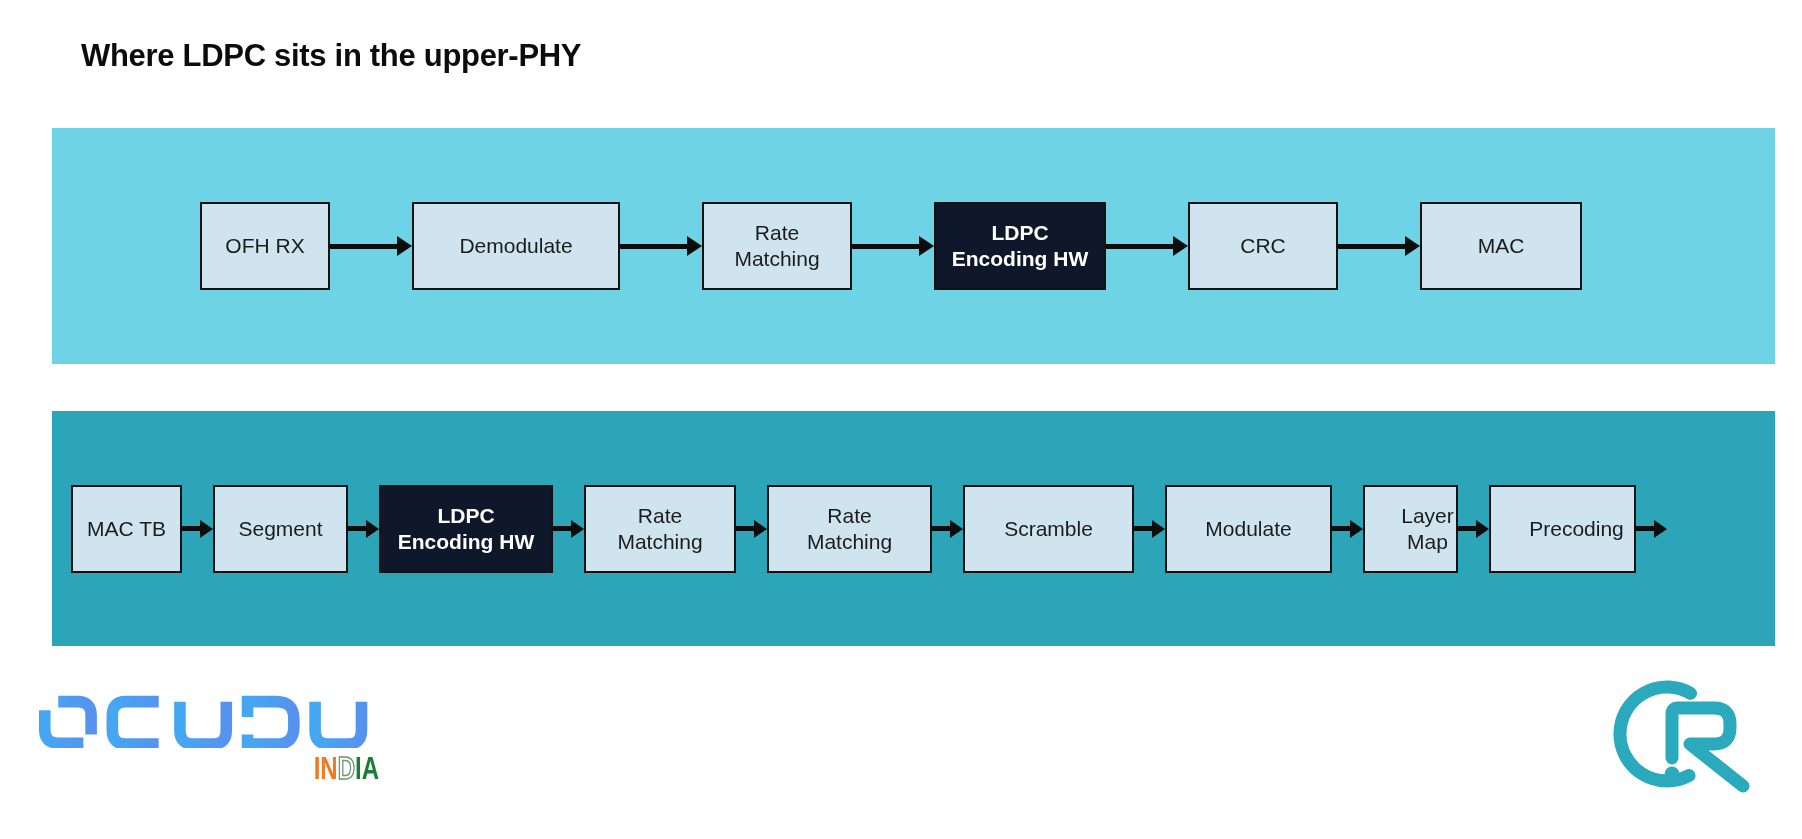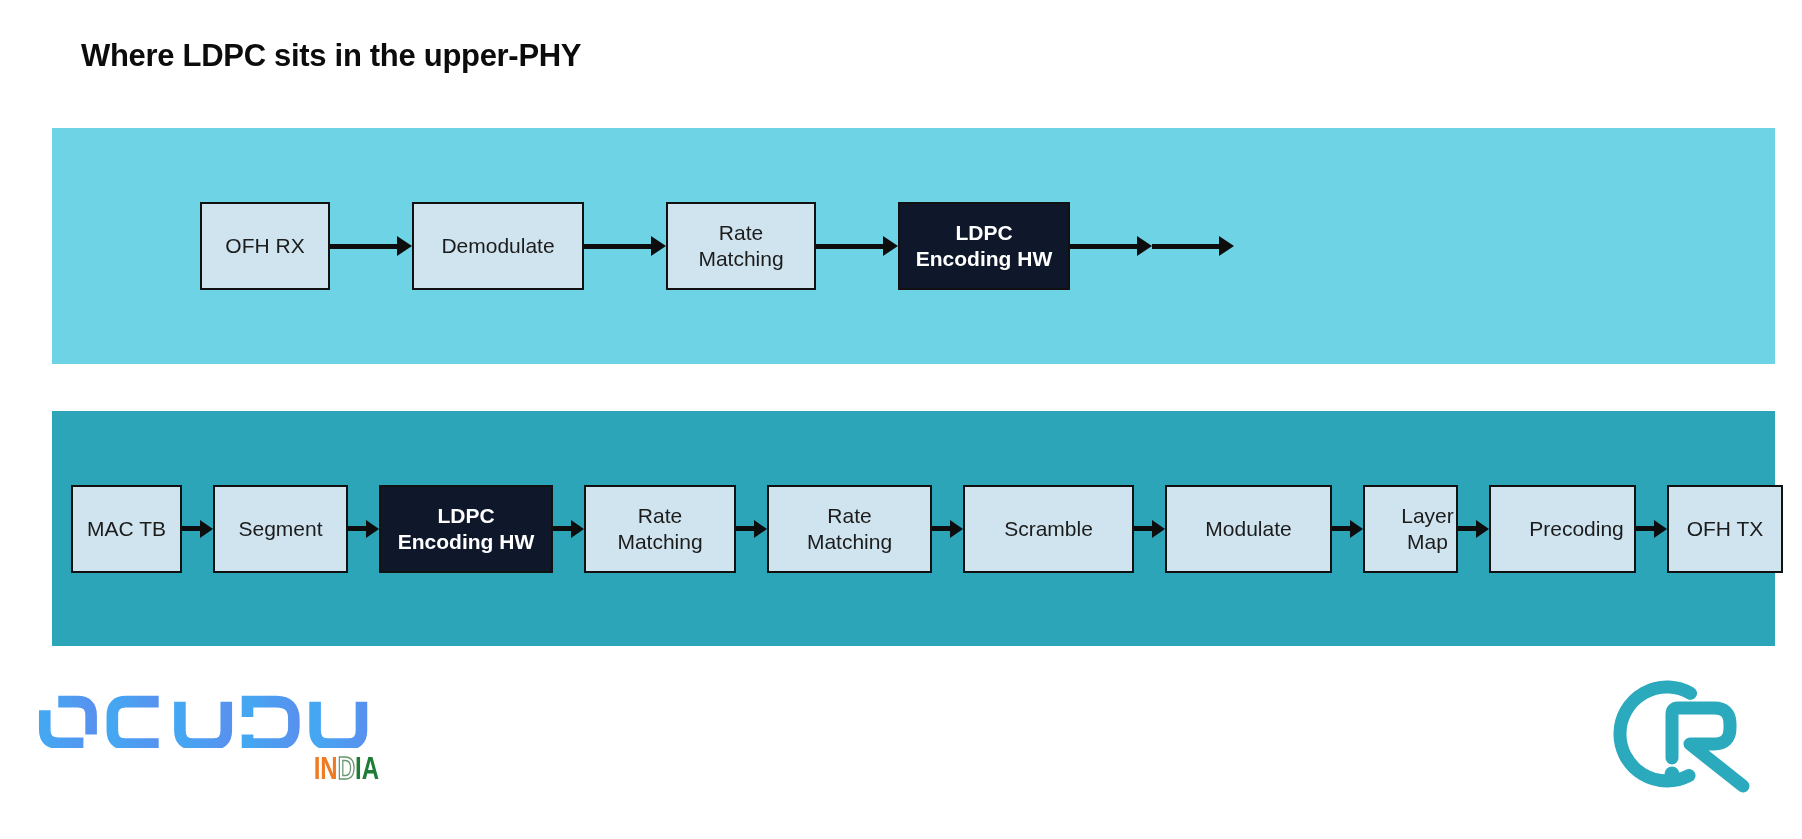--- a/index.html
+++ b/index.html
@@ -32,7 +32,7 @@
 
   
   .band1 .flow-box:nth-of-type(1){width:130px;}
-  .band1 .flow-box:nth-of-type(2){width:172px;}
+  .band1 .flow-box:nth-of-type(2){width:208px;}
   .band1 .flow-box:nth-of-type(3){width:150px;}
   .band1 .flow-box:nth-of-type(4){width:172px;}
   .band1 .flow-box:nth-of-type(5){width:150px;}

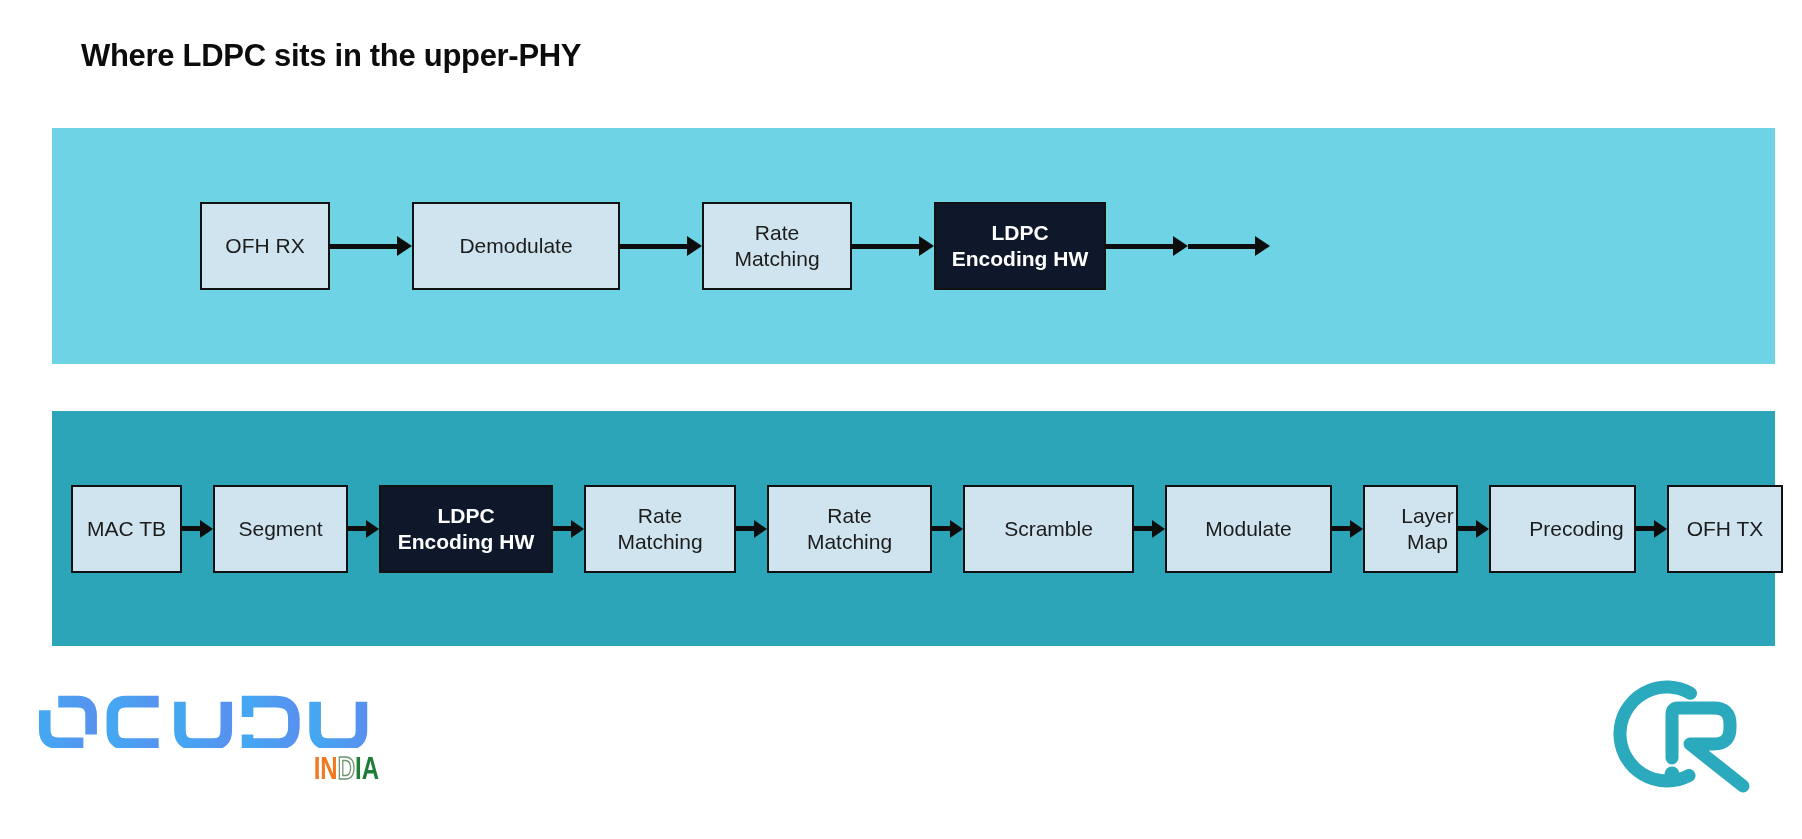--- a/index.html
+++ b/index.html
@@ -102,6 +102,7 @@
       <i class="shaft"></i>
       <i class="head"></i>
     </span>
+    <div class="flow-box light">CRC</div>
     <span class="flow-arrow">
       <i class="shaft"></i>
       <i class="head"></i>

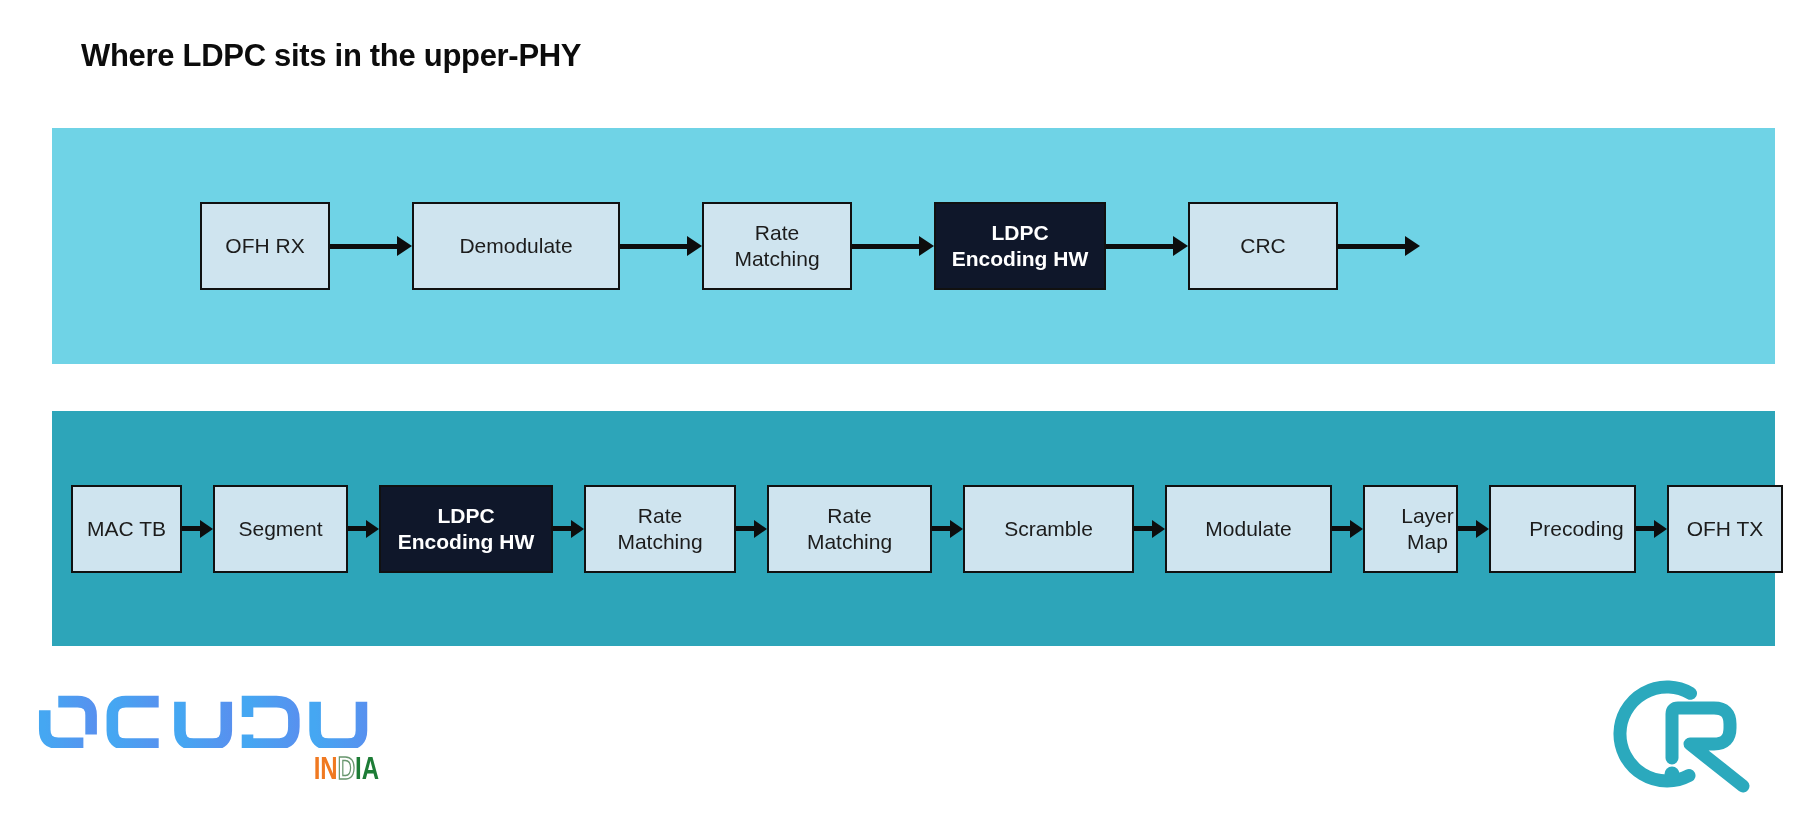--- a/index.html
+++ b/index.html
@@ -107,6 +107,7 @@
       <i class="shaft"></i>
       <i class="head"></i>
     </span>
+    <div class="flow-box light">MAC</div>
   </div>
 
 <div class="band band2">

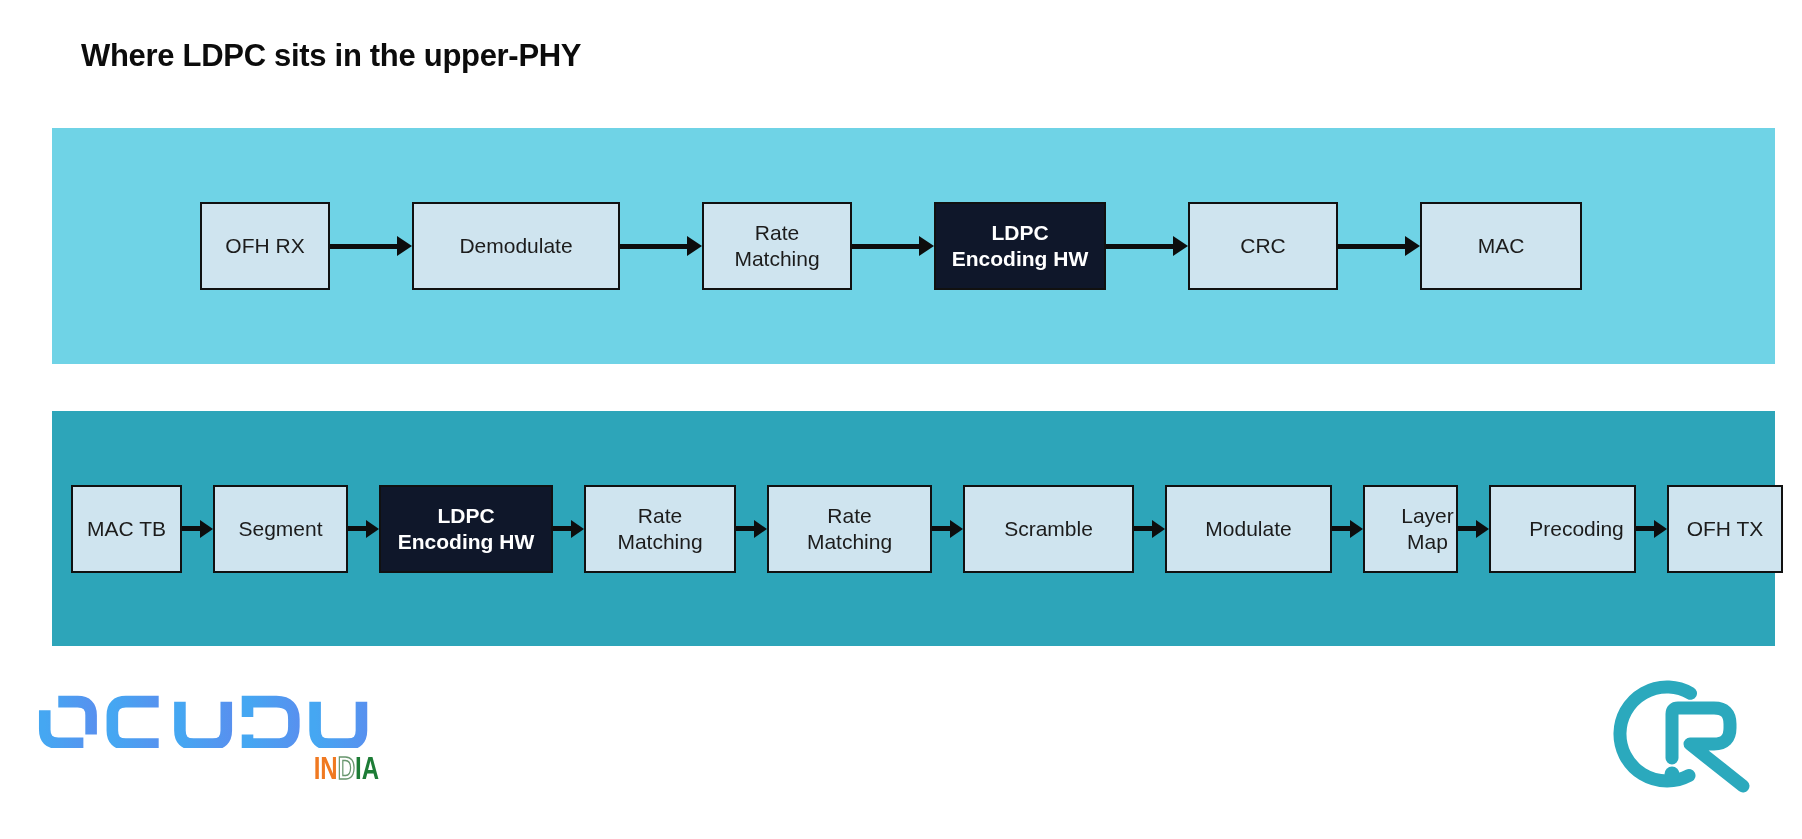--- a/index.html
+++ b/index.html
@@ -160,7 +160,6 @@
       <i class="shaft"></i>
       <i class="head"></i>
     </span>
-    <div class="flow-box light">OFH TX</div>
   </div>
 
 <div class="ocudu">

